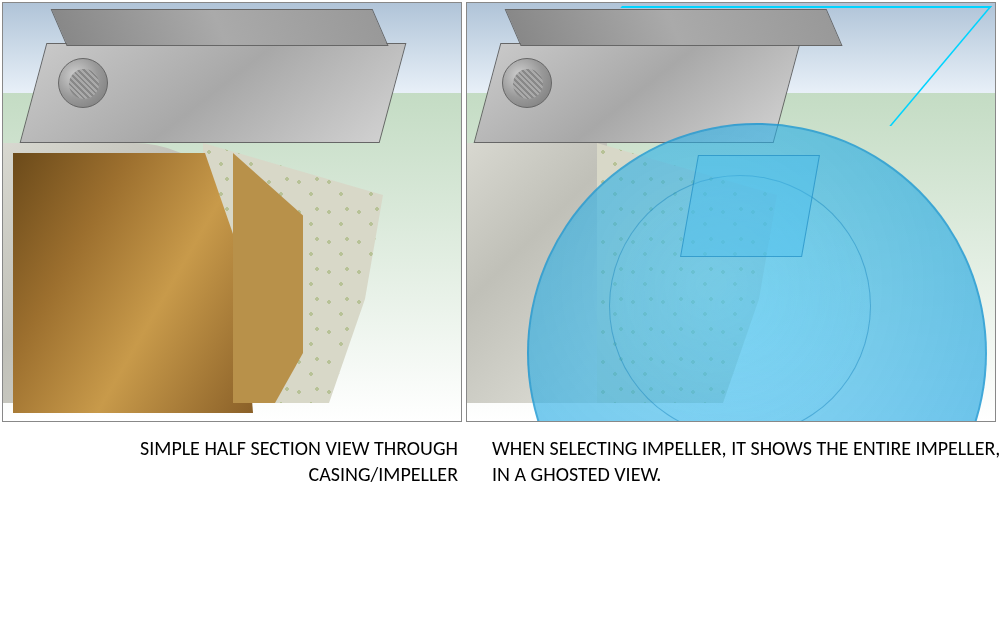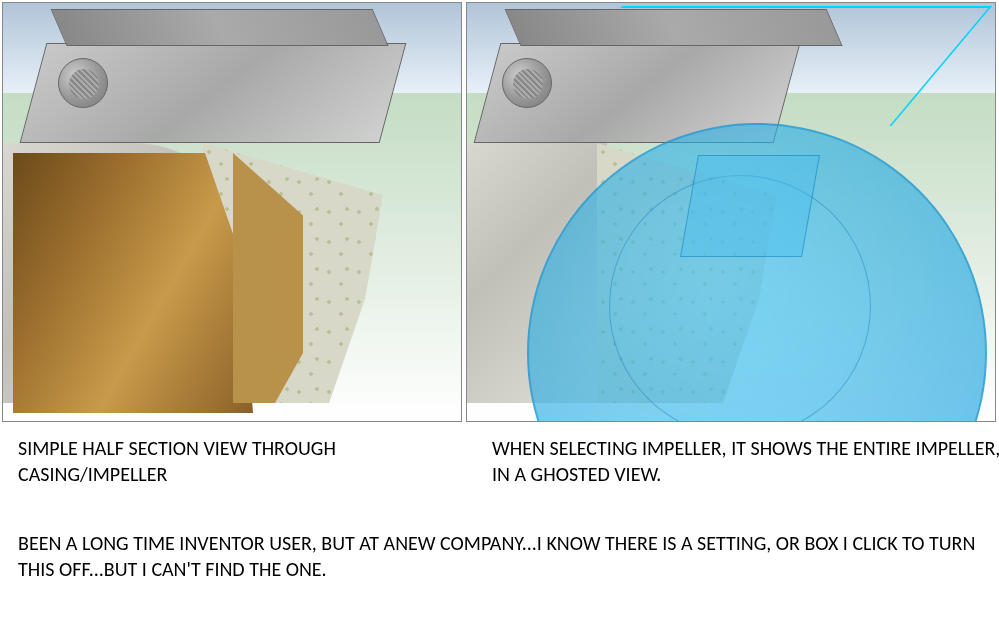--- a/index.html
+++ b/index.html
@@ -198,6 +198,7 @@
       top: 435px;
       left: 18px;
       width: 440px;
+      text-align: right;
     }
     .caption-right {
       top: 435px;

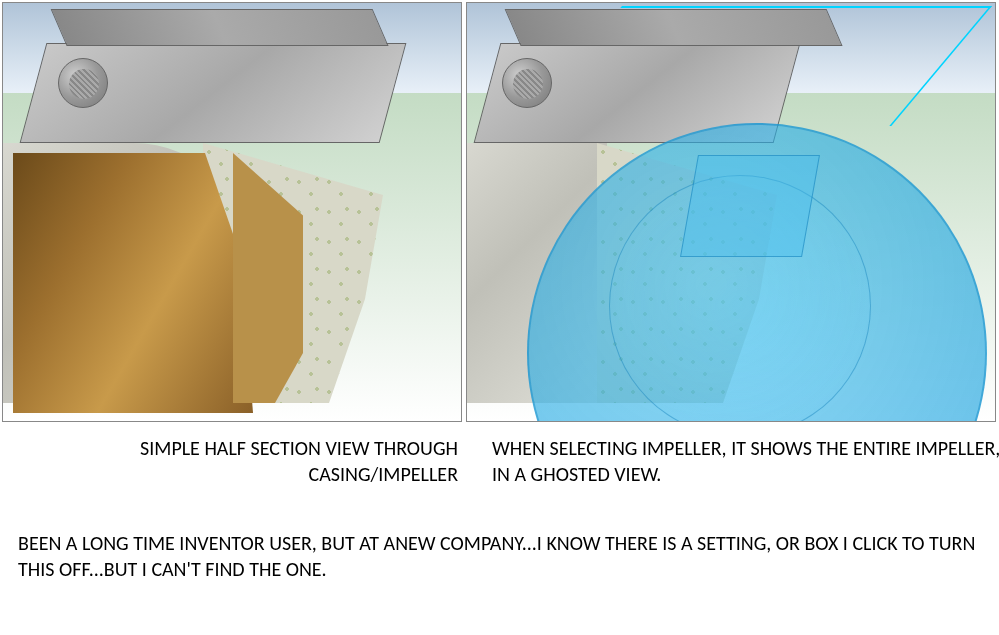--- a/index.html
+++ b/index.html
@@ -248,7 +248,6 @@
 <div class="caption caption-right">WHEN SELECTING IMPELLER, IT SHOWS THE ENTIRE IMPELLER, IN A GHOSTED VIEW.</div>
 
 <div class="body-text">
-  <p>BEEN A LONG TIME INVENTOR USER, BUT AT ANEW COMPANY...I KNOW THERE IS A SETTING, OR BOX I CLICK TO TURN THIS OFF...BUT I CAN'T FIND THE ONE.</p>
 </div>
 
 </body></html>

